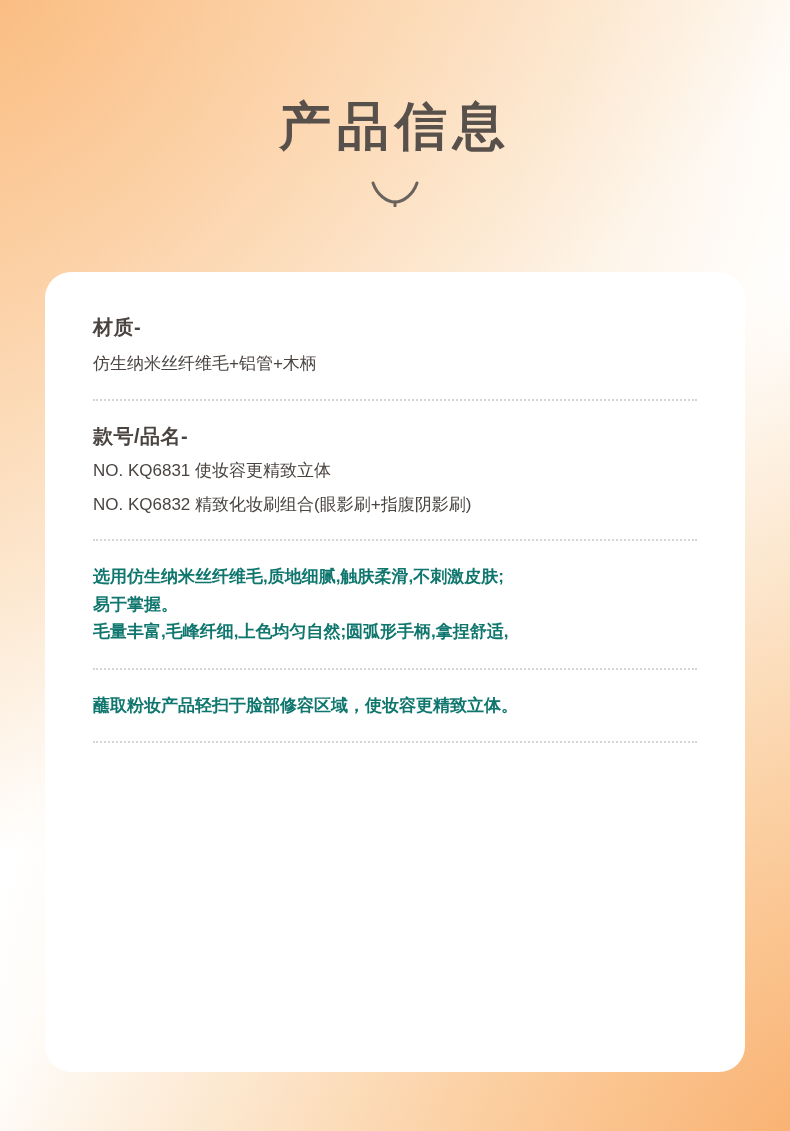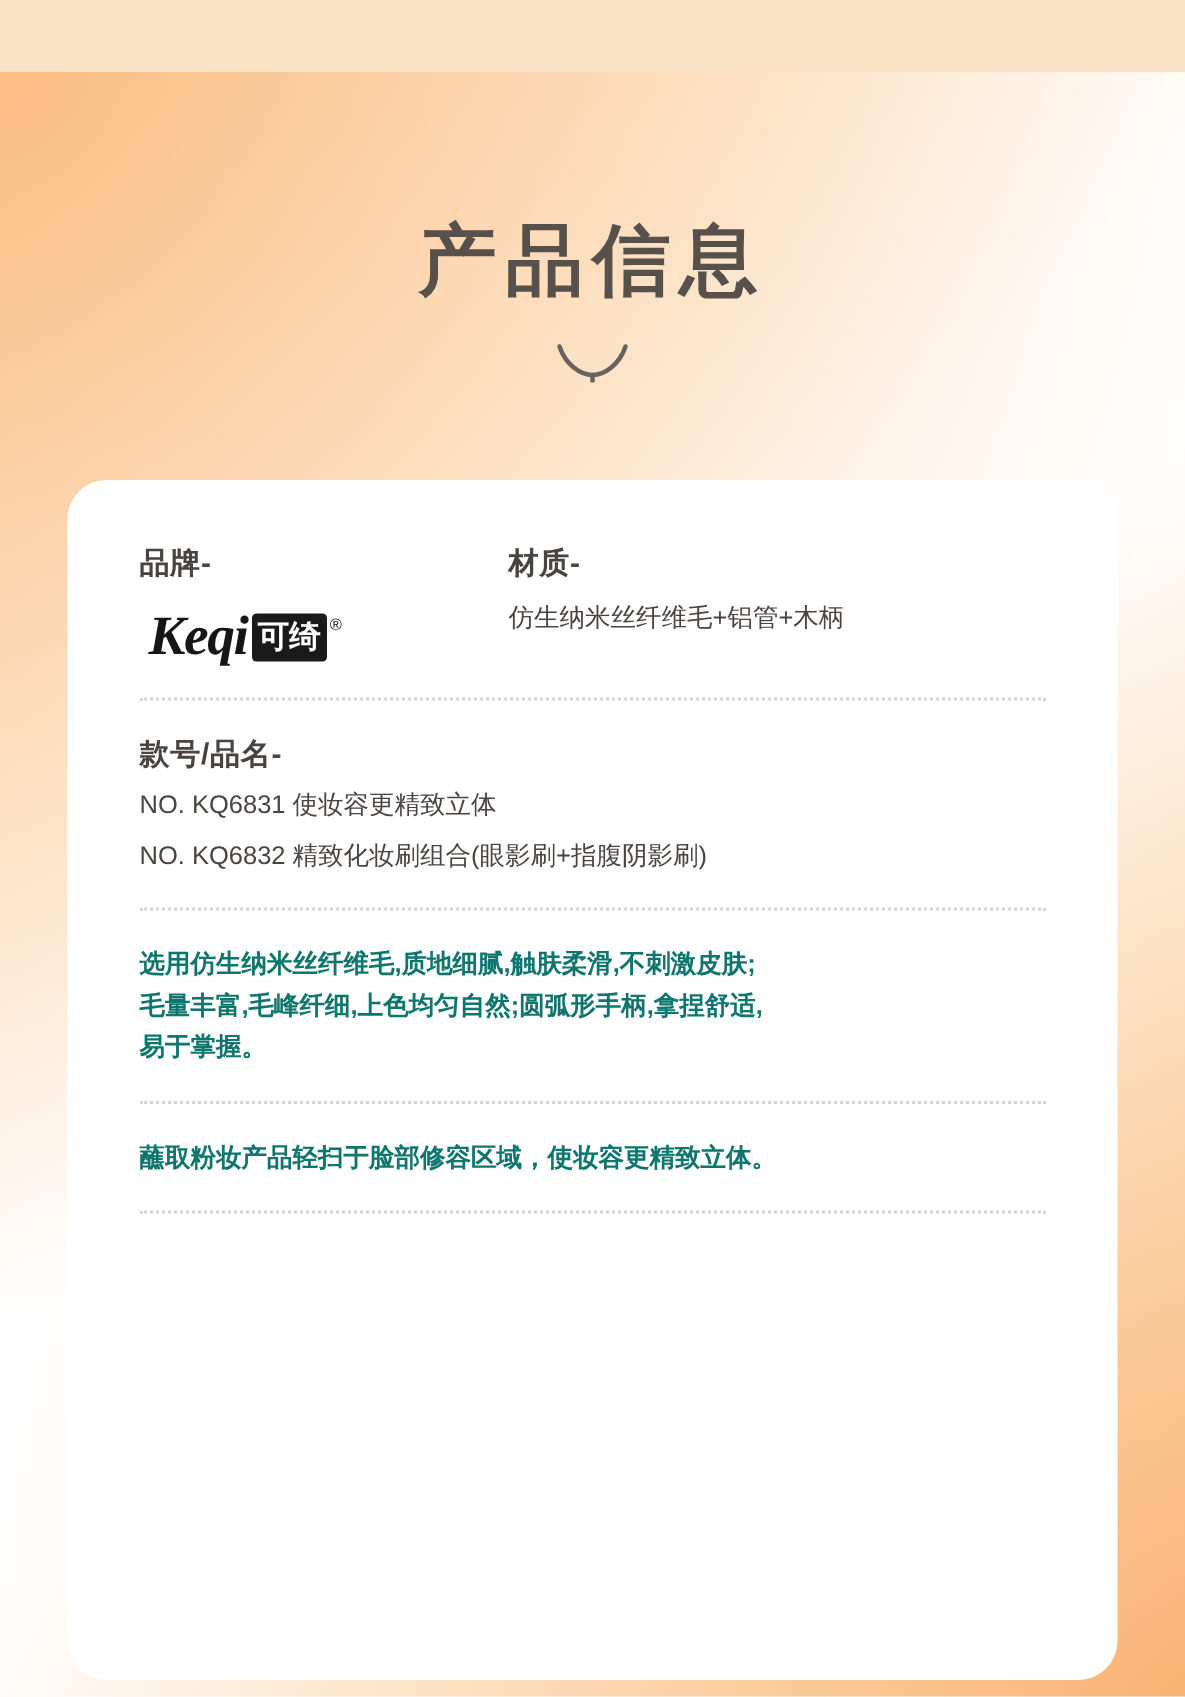--- a/index.html
+++ b/index.html
@@ -22,7 +22,6 @@
       radial-gradient(circle at 100% 100%, #fccfa2 0%, #fde0c0 20%, #fdf1e2 40%, #ffffff 60%),
       linear-gradient(135deg, #fde0bf 0%, #ffffff 45%, #ffffff 55%, #fcdcb6 100%);
     background-blend-mode: multiply, multiply, normal;
-    margin-top: 48px;
   }
   .title-block {
     position: absolute;

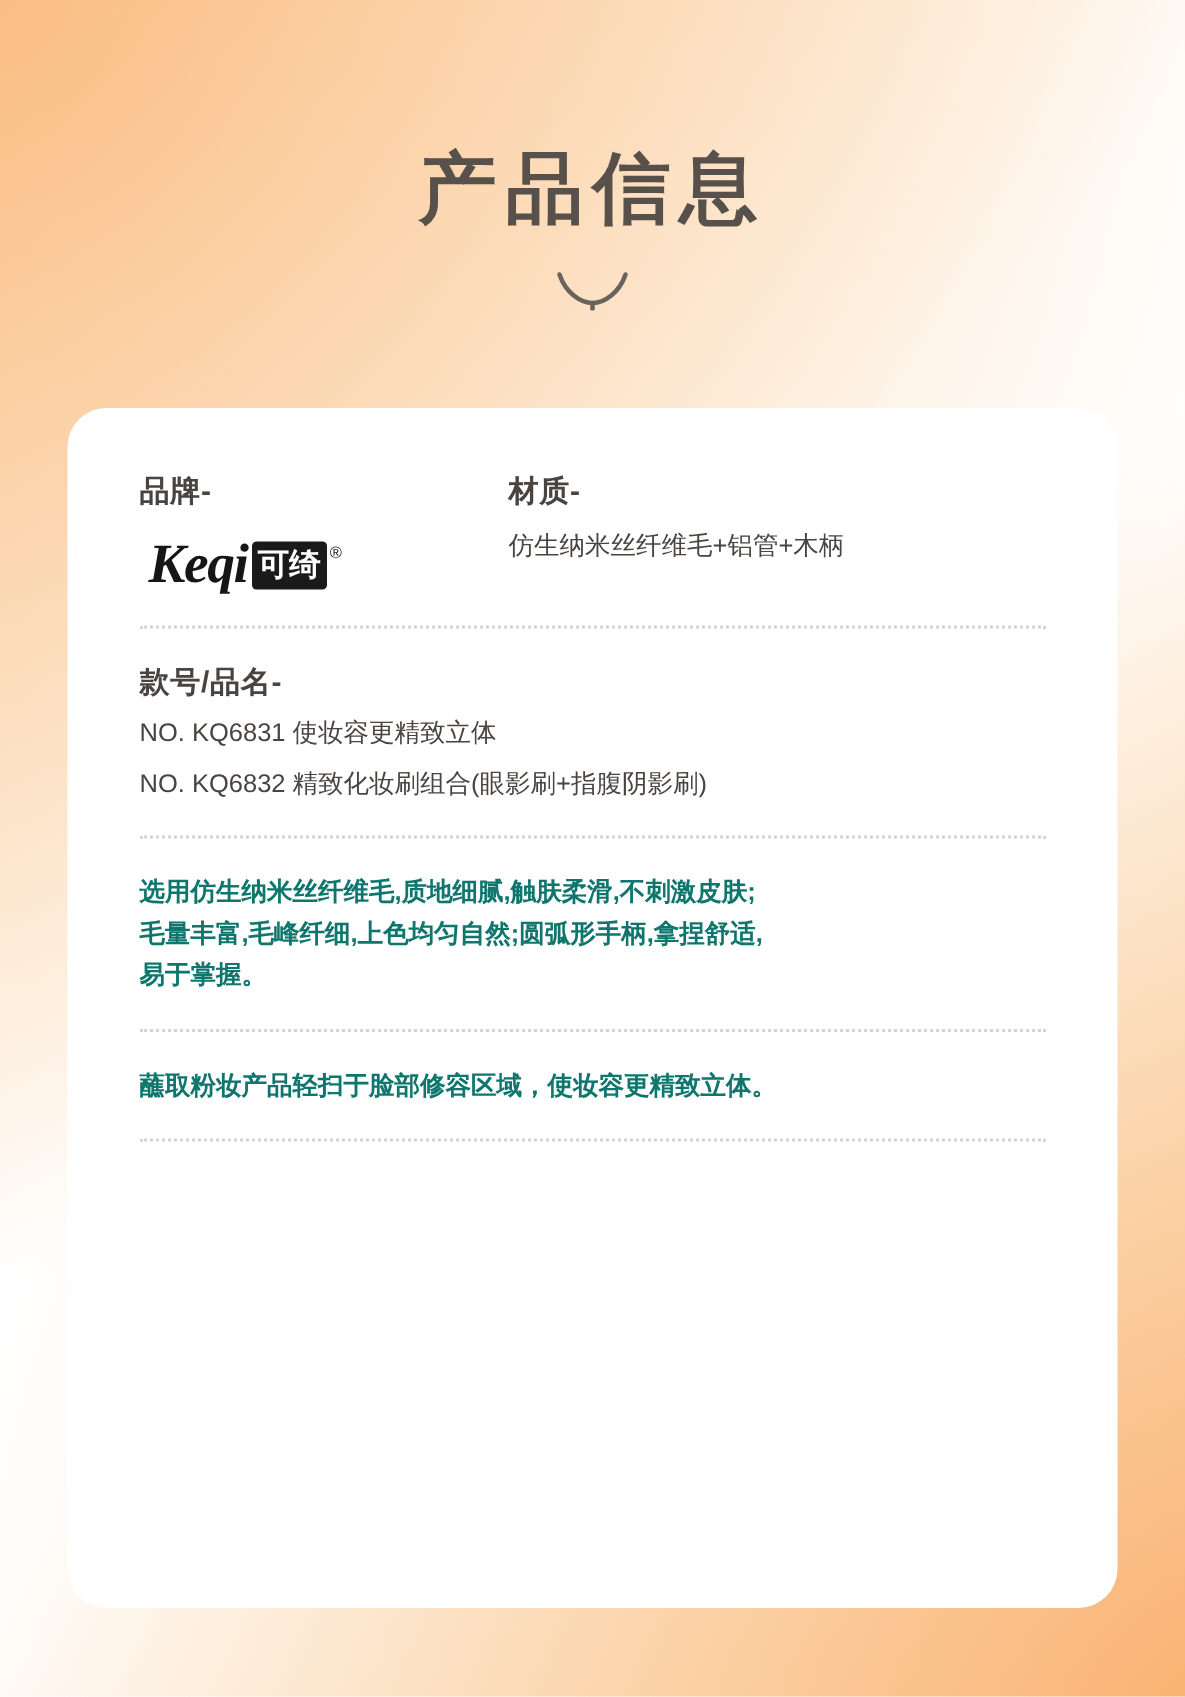--- a/index.html
+++ b/index.html
@@ -159,14 +159,6 @@
   <div class="card">
 
     <div class="row">
-      <div class="col-left">
-        <p class="label">品牌-</p>
-        <div class="brand-logo">
-          <span class="logo-keqi">Keqi</span>
-          <span class="logo-cn">可绮</span>
-          <span class="logo-reg">®</span>
-        </div>
-      </div>
       <div class="col-right">
         <p class="label">材质-</p>
         <p class="value">仿生纳米丝纤维毛+铝管+木柄</p>

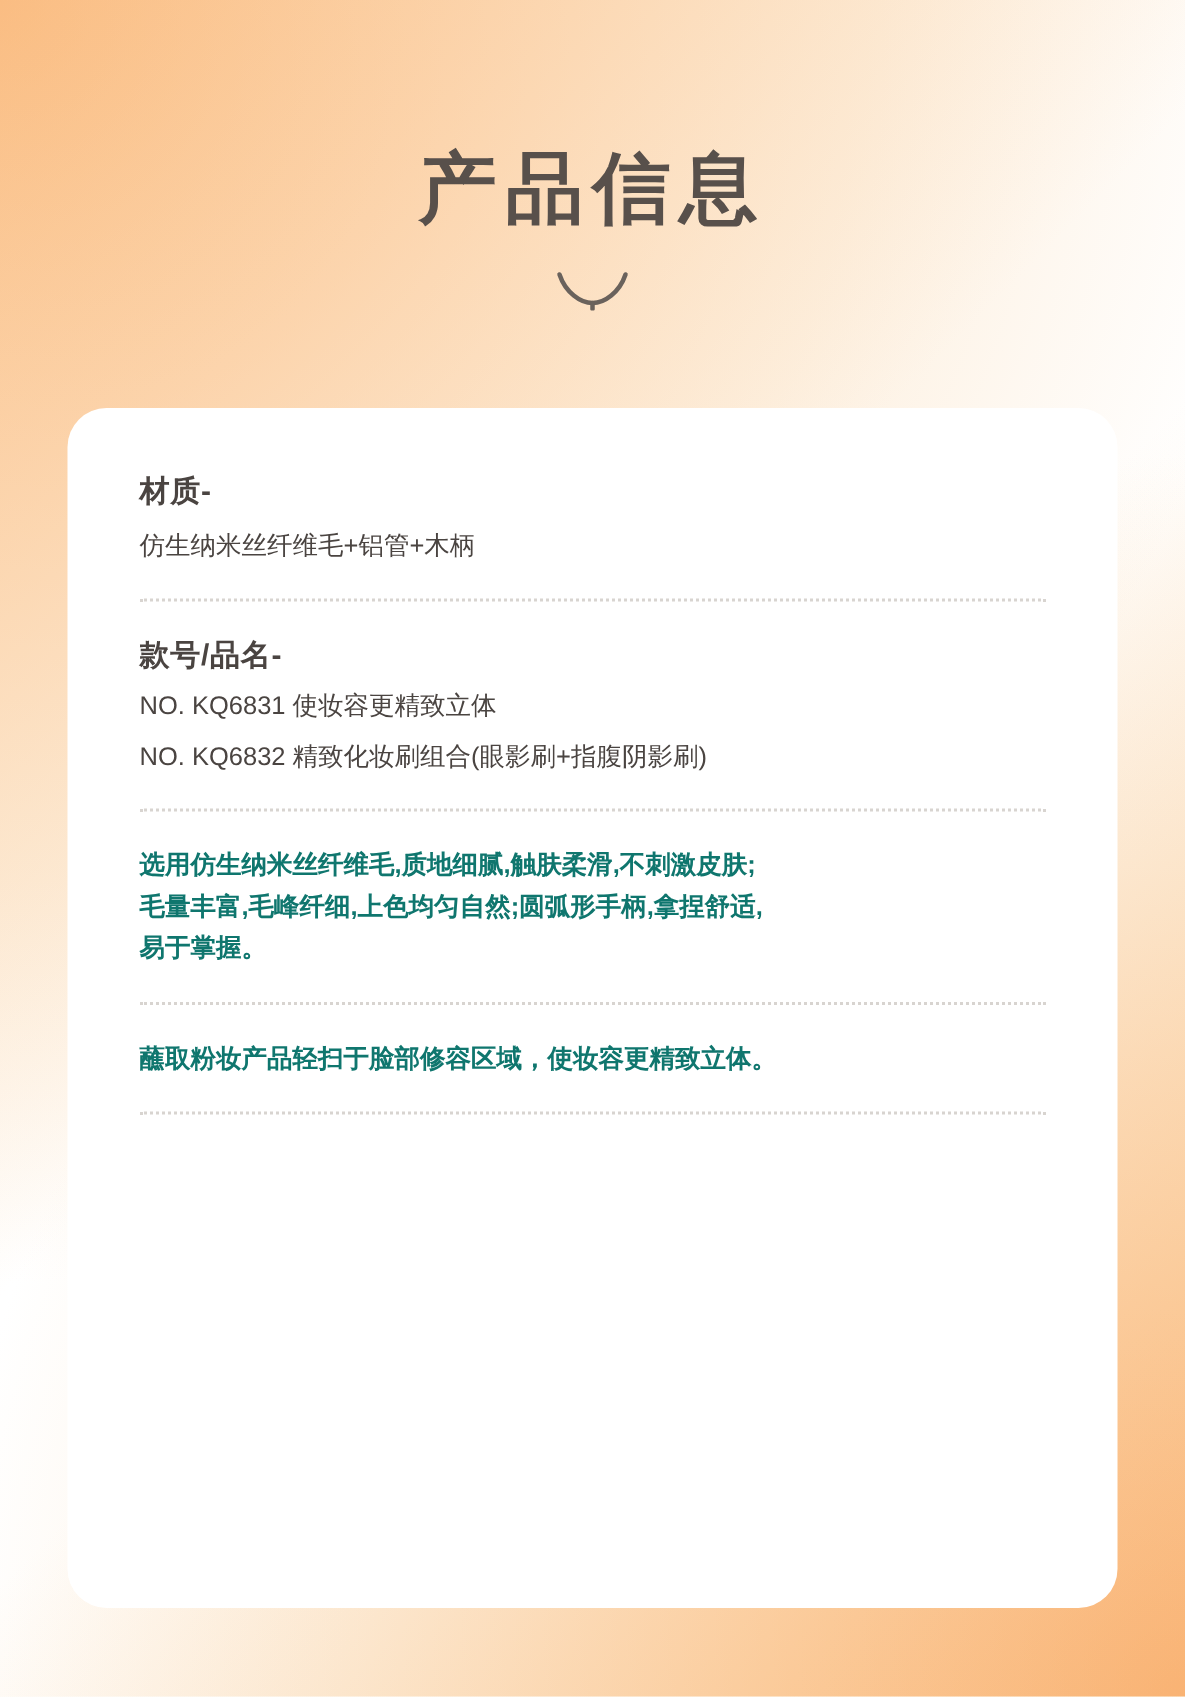--- a/index.html
+++ b/index.html
@@ -179,8 +179,8 @@
 
     <div class="block">
       <p class="para">选用仿生纳米丝纤维毛,质地细腻,触肤柔滑,不刺激皮肤;</p>
+      <p class="para">易于掌握。</p>
       <p class="para">毛量丰富,毛峰纤细,上色均匀自然;圆弧形手柄,拿捏舒适,</p>
-      <p class="para">易于掌握。</p>
     </div>
 
     <hr class="divider">

